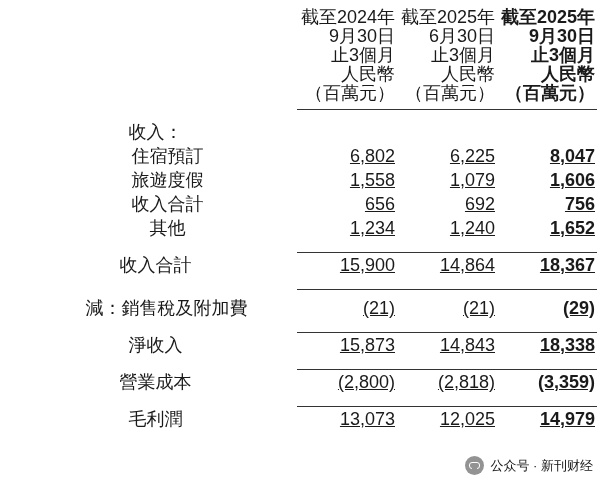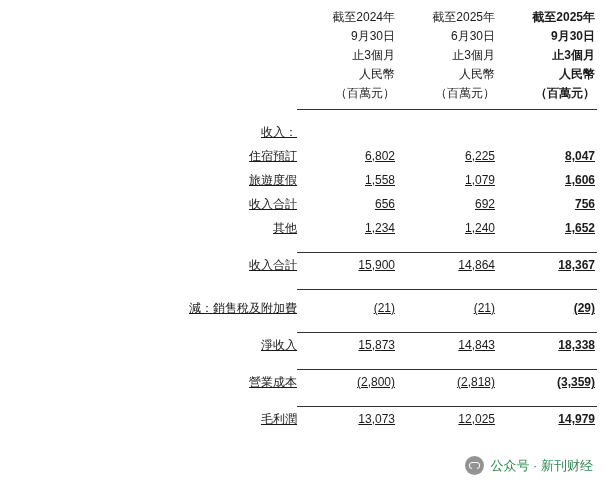--- a/index.html
+++ b/index.html
@@ -25,7 +25,7 @@
     width: 587px;
     border-collapse: collapse;
     table-layout: fixed;
-    font-size: 12px;
+    font-size: 18px;
   }
   col.c-label { width: 287px; }
   col.c-num   { width: 100px; }

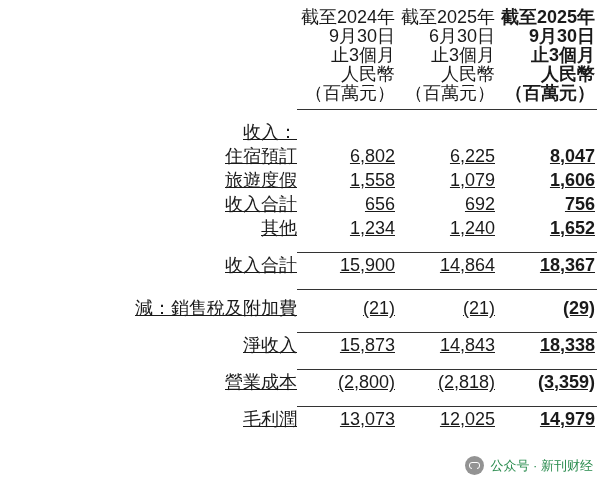--- a/index.html
+++ b/index.html
@@ -53,9 +53,8 @@
     white-space: nowrap;
   }
   .lbl {
-    text-align: right;
+    text-align: center;
     padding-left: 4px;
-    text-decoration: underline;
   }
   .lbl.indent1 { padding-left: 28px; }
   .lbl.indent-minus { padding-left: 26px; }

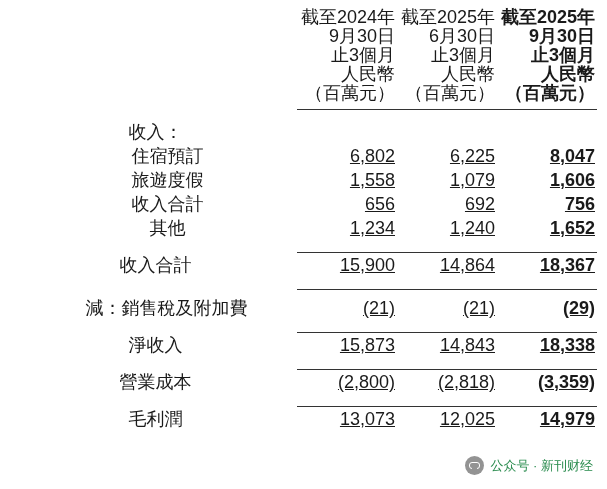--- a/index.html
+++ b/index.html
@@ -83,7 +83,7 @@
     display: flex;
     align-items: center;
     gap: 6px;
-    color: #15803d;
+    color: #000000;
     font-size: 13px;
     opacity: 0.92;
   }

